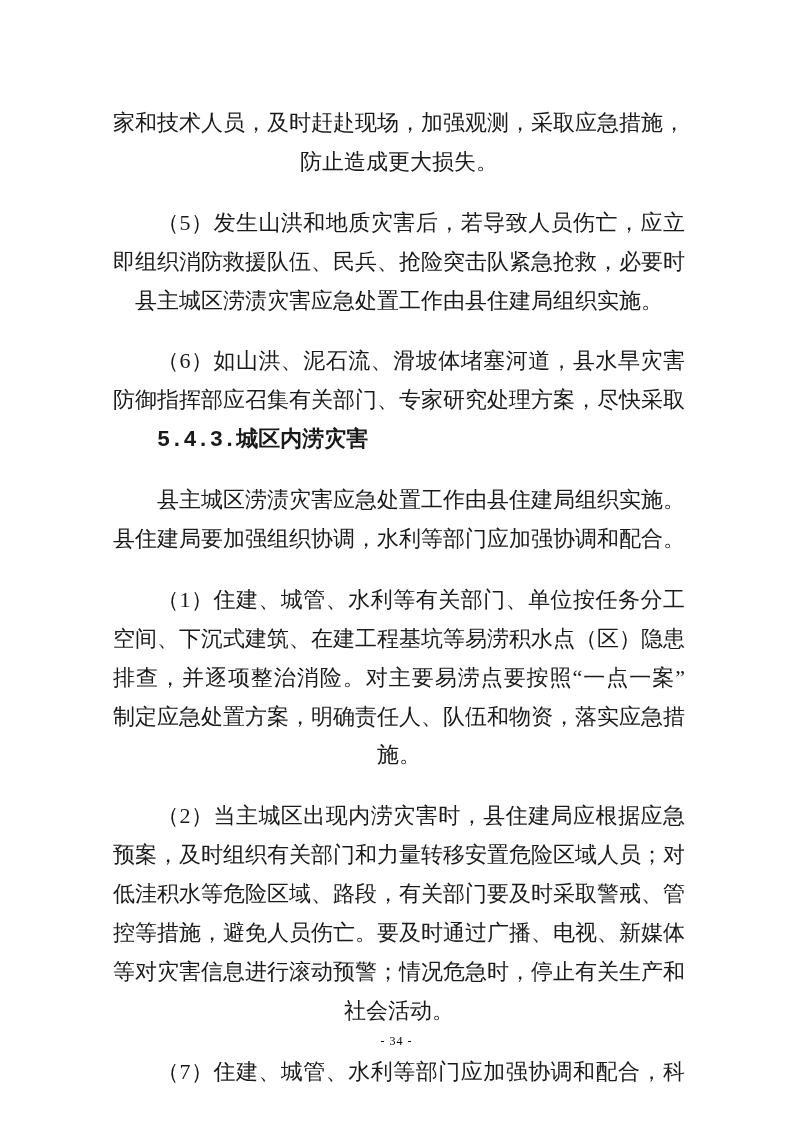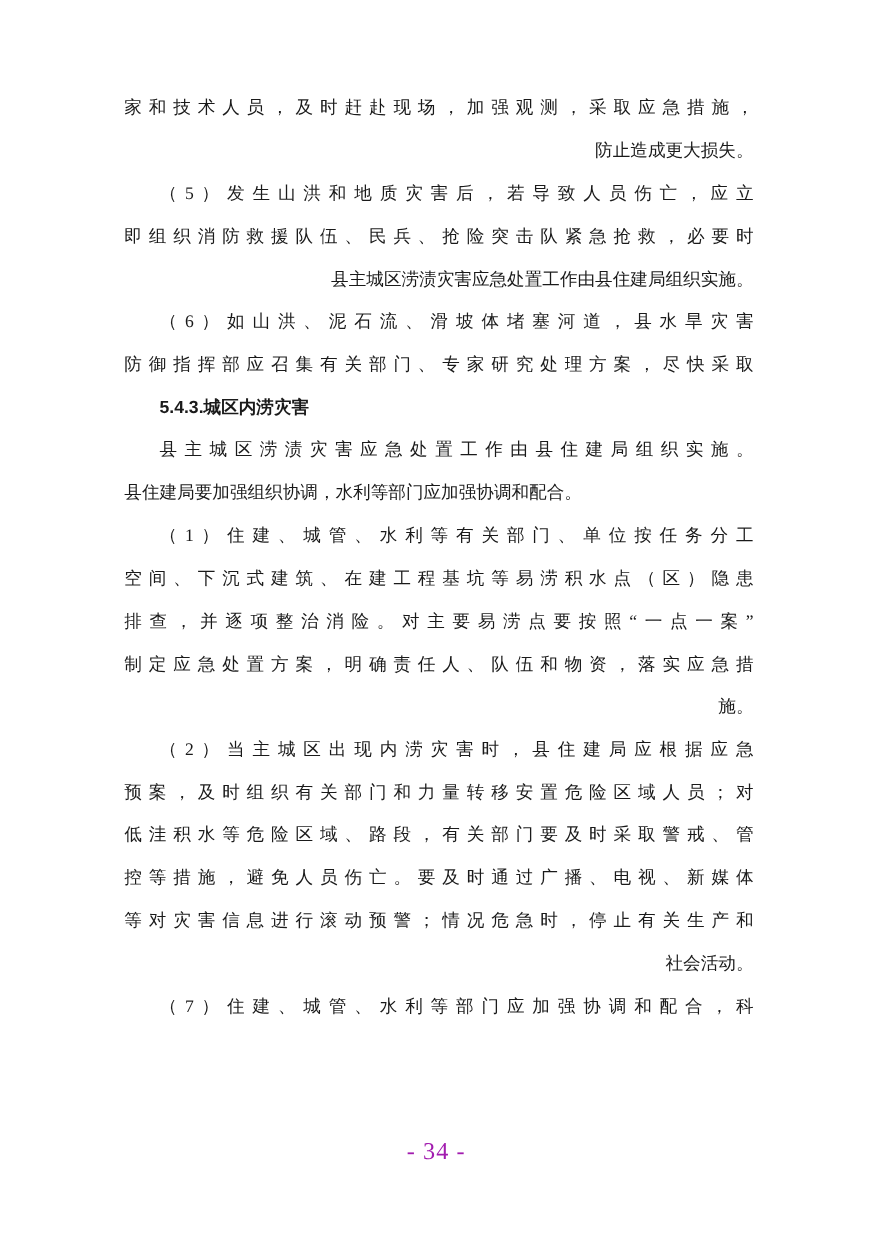--- a/index.html
+++ b/index.html
@@ -16,9 +16,9 @@
   .content {
     position: absolute;
     left: 113px;
-    top: 80px;
+    top: 104px;
     width: 572px;
-    font-size: 16px;
+    font-size: 22px;
     line-height: 38.9px;
   }
   .line {

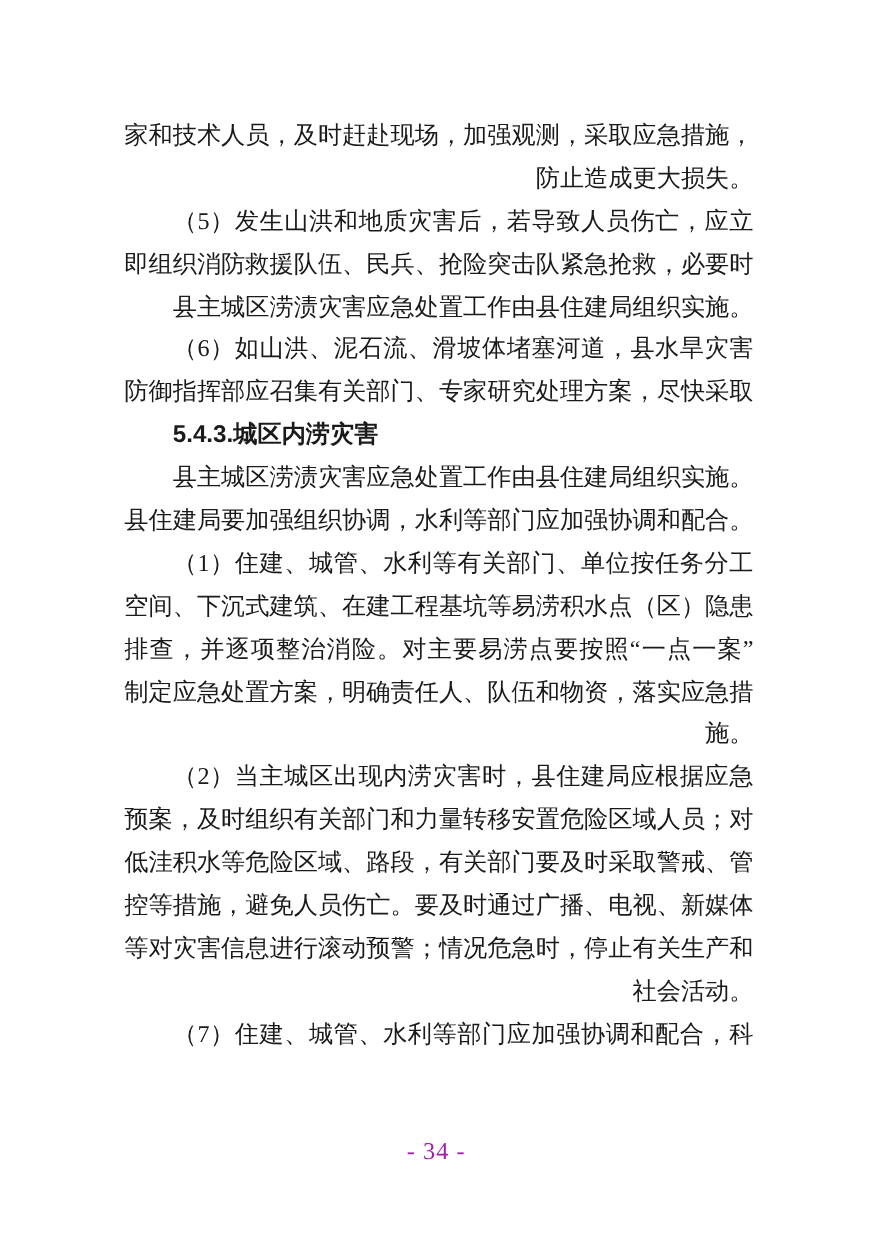--- a/index.html
+++ b/index.html
@@ -34,7 +34,7 @@
   
   .first { text-indent: 2em; }
   
-  .end { text-align: right; }
+  .end { text-align: center; }
   
   .tight {
     white-space: nowrap;

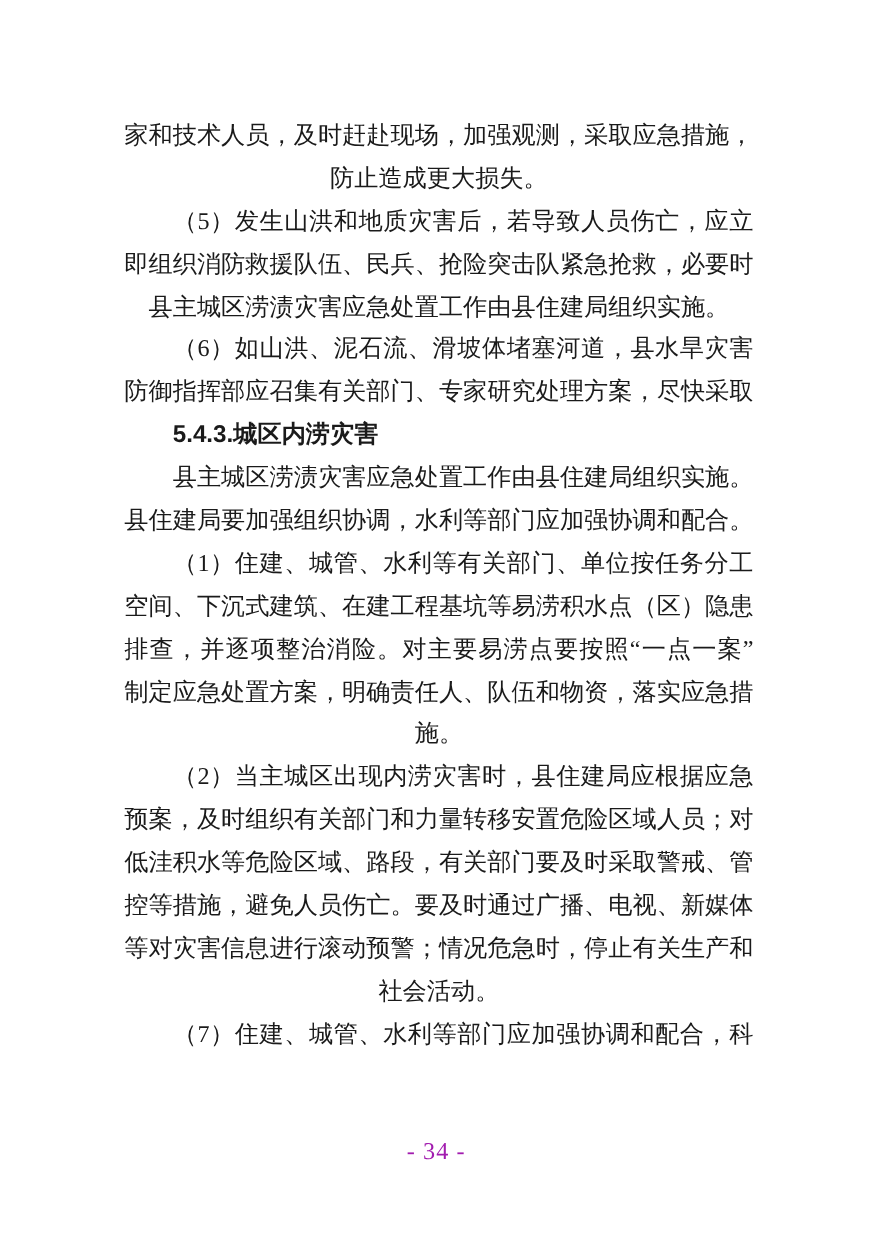--- a/index.html
+++ b/index.html
@@ -32,7 +32,7 @@
     text-align-last: justify;
   }
   
-  .first { text-indent: 2em; }
+  .first { text-indent: 2em; margin-top: 22px; }
   
   .end { text-align: center; }
   

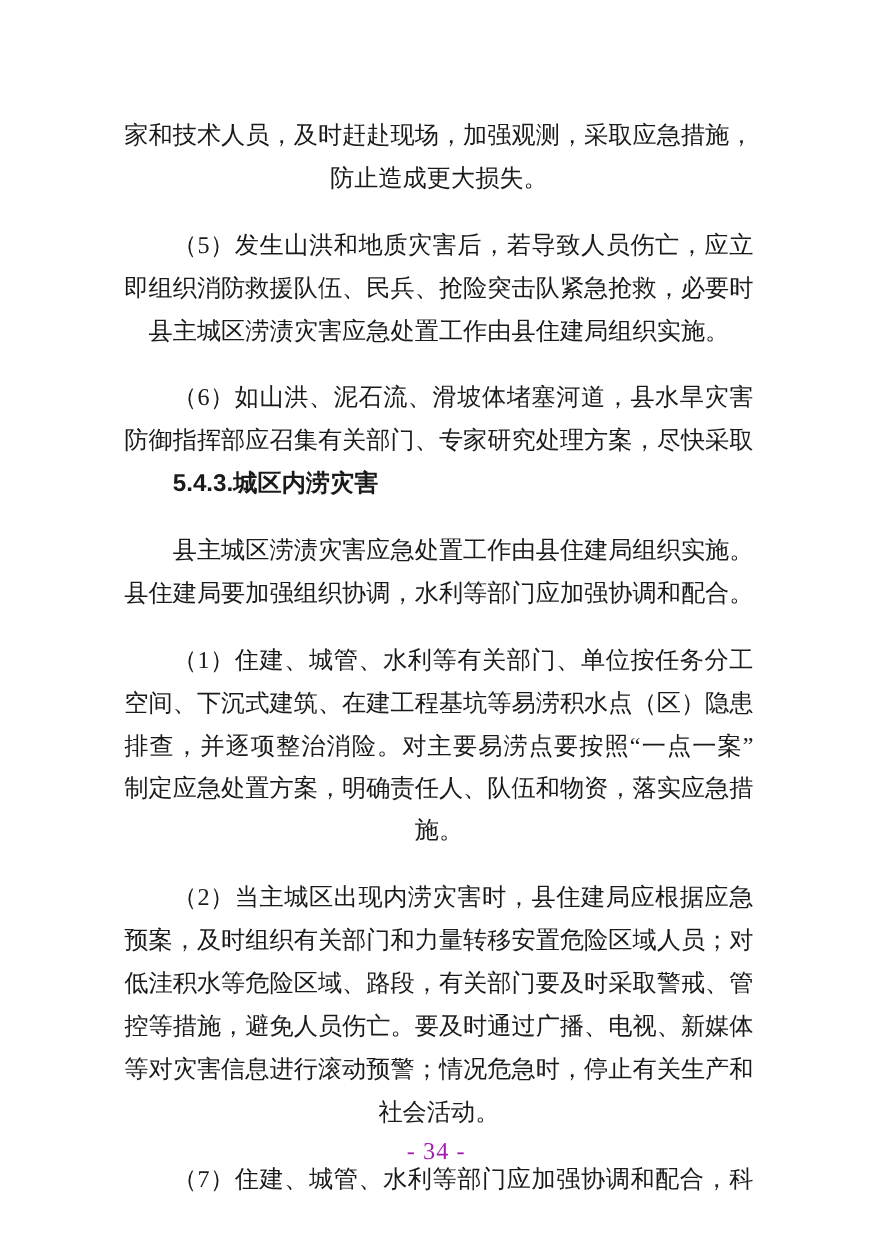--- a/index.html
+++ b/index.html
@@ -46,7 +46,7 @@
     text-indent: 2em;
     text-align: left;
   }
-  .heading .h-num { font-family: Liberation Sans, sans-serif; }
+  .heading .h-num { font-family: Liberation Mono, monospace; }
   .heading .h-title { font-family: "Liberation Sans", sans-serif; margin-top: 46px; }
   .footer {
     position: absolute;

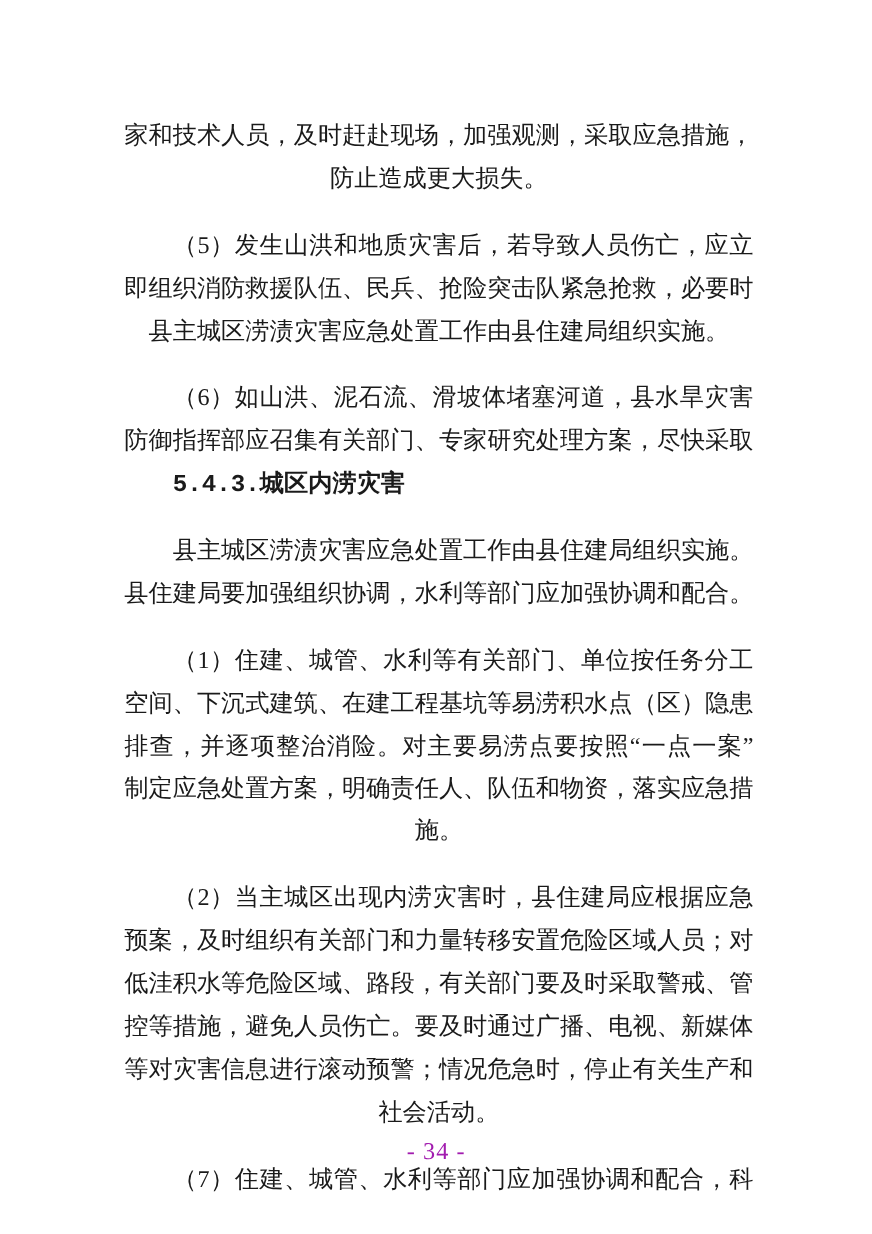--- a/index.html
+++ b/index.html
@@ -54,9 +54,9 @@
     top: 1034px;
     width: 100%;
     text-align: center;
-    font-size: 22px;
+    font-size: 12px;
     letter-spacing: 1px;
-    color: #a21caf;
+    color: #000000;
   }
 </style>
 </head>

